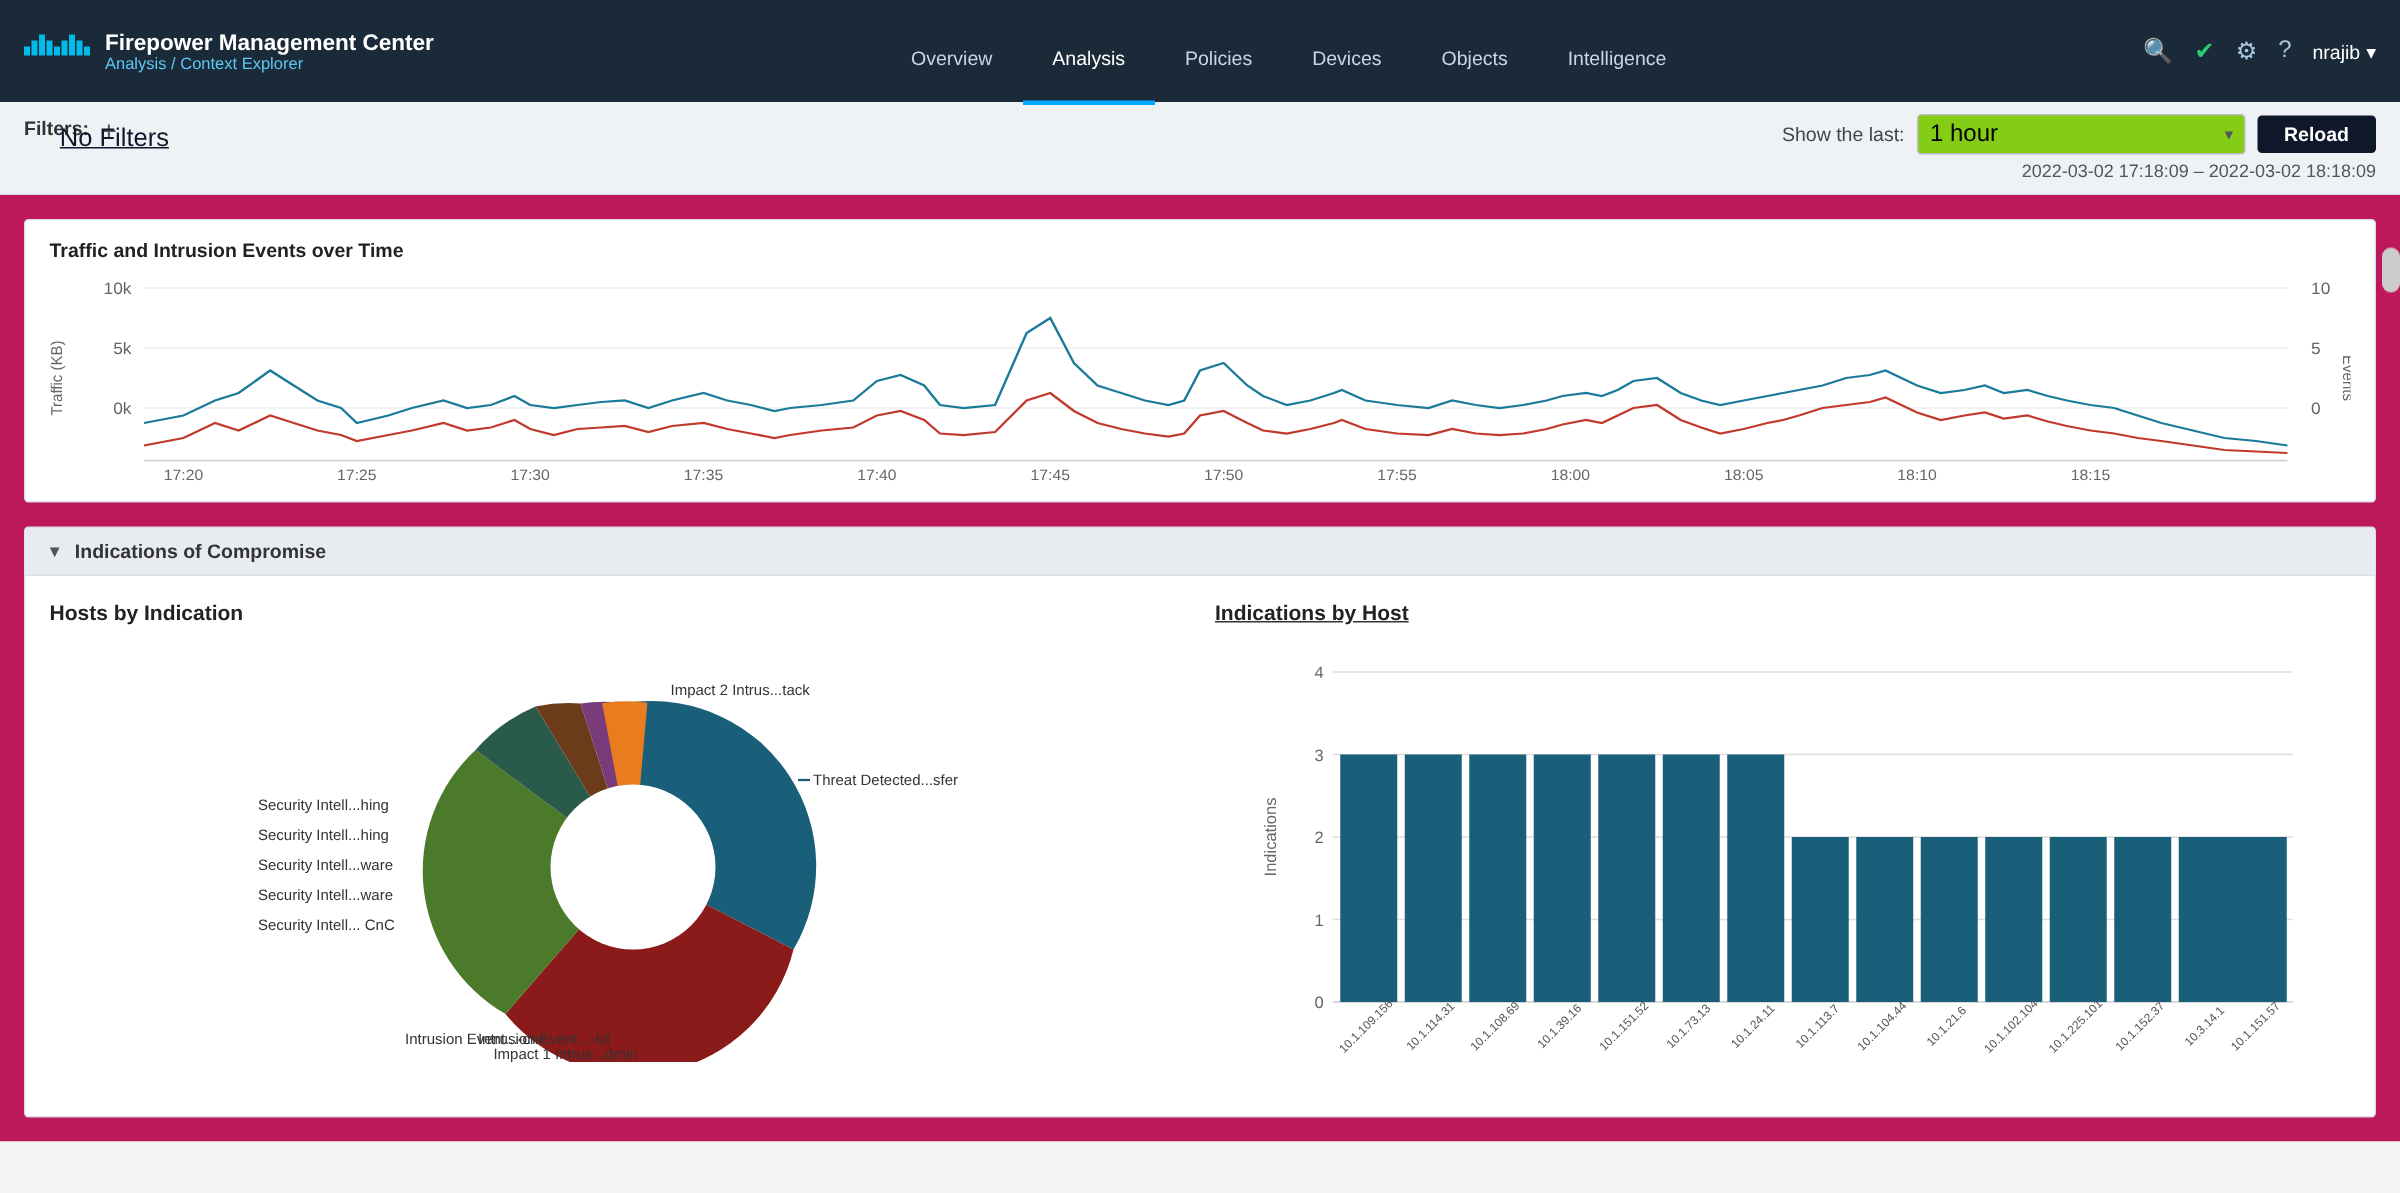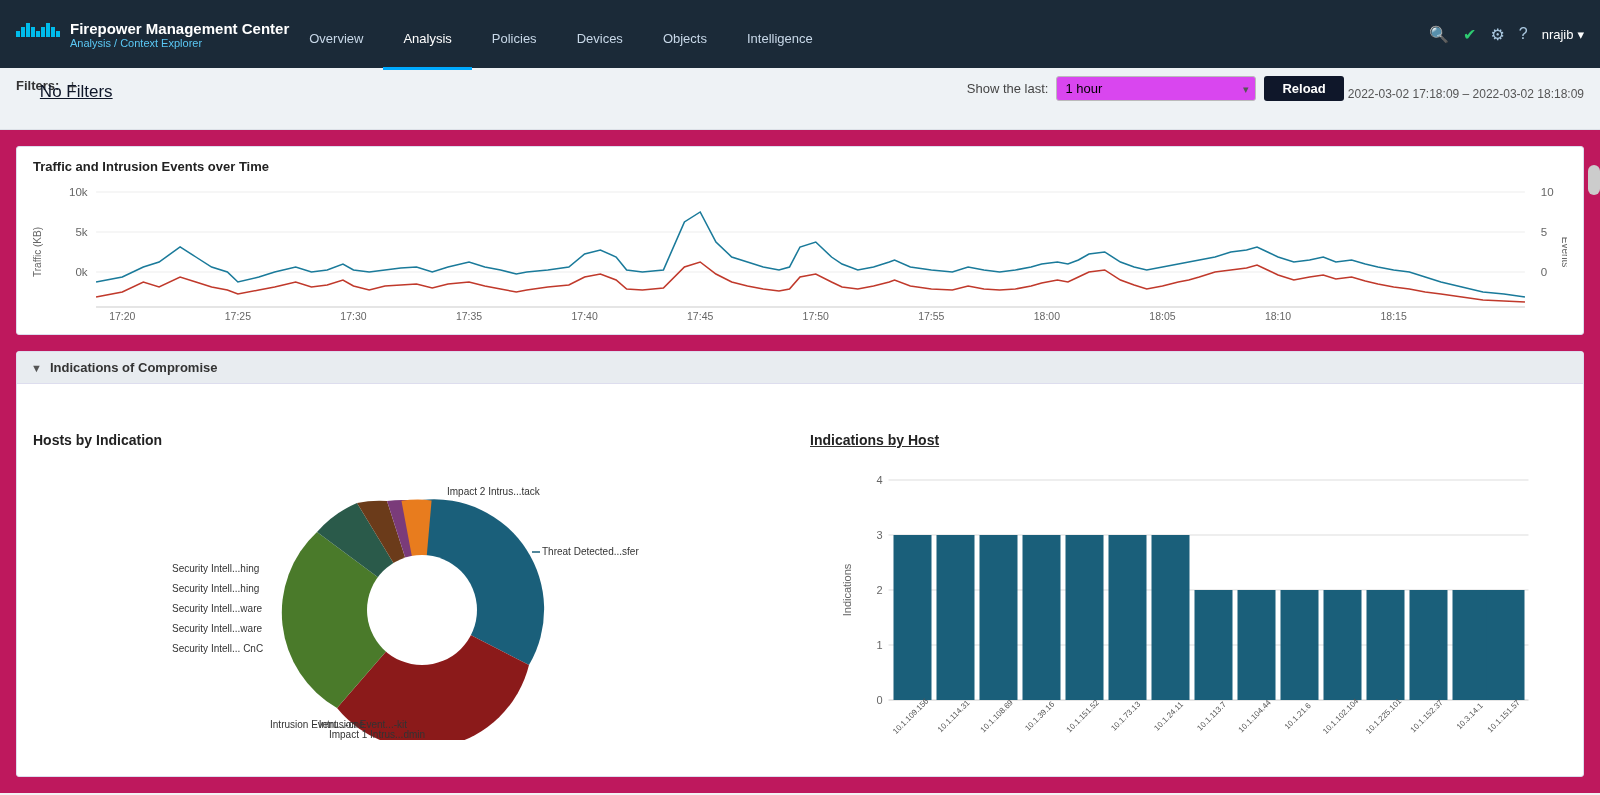--- a/index.html
+++ b/index.html
@@ -44,6 +44,7 @@
       align-items: center;
       gap: 0;
       flex: 1;
+      justify-content: center;
       margin-top: 11px;
     }
     .nav-item {

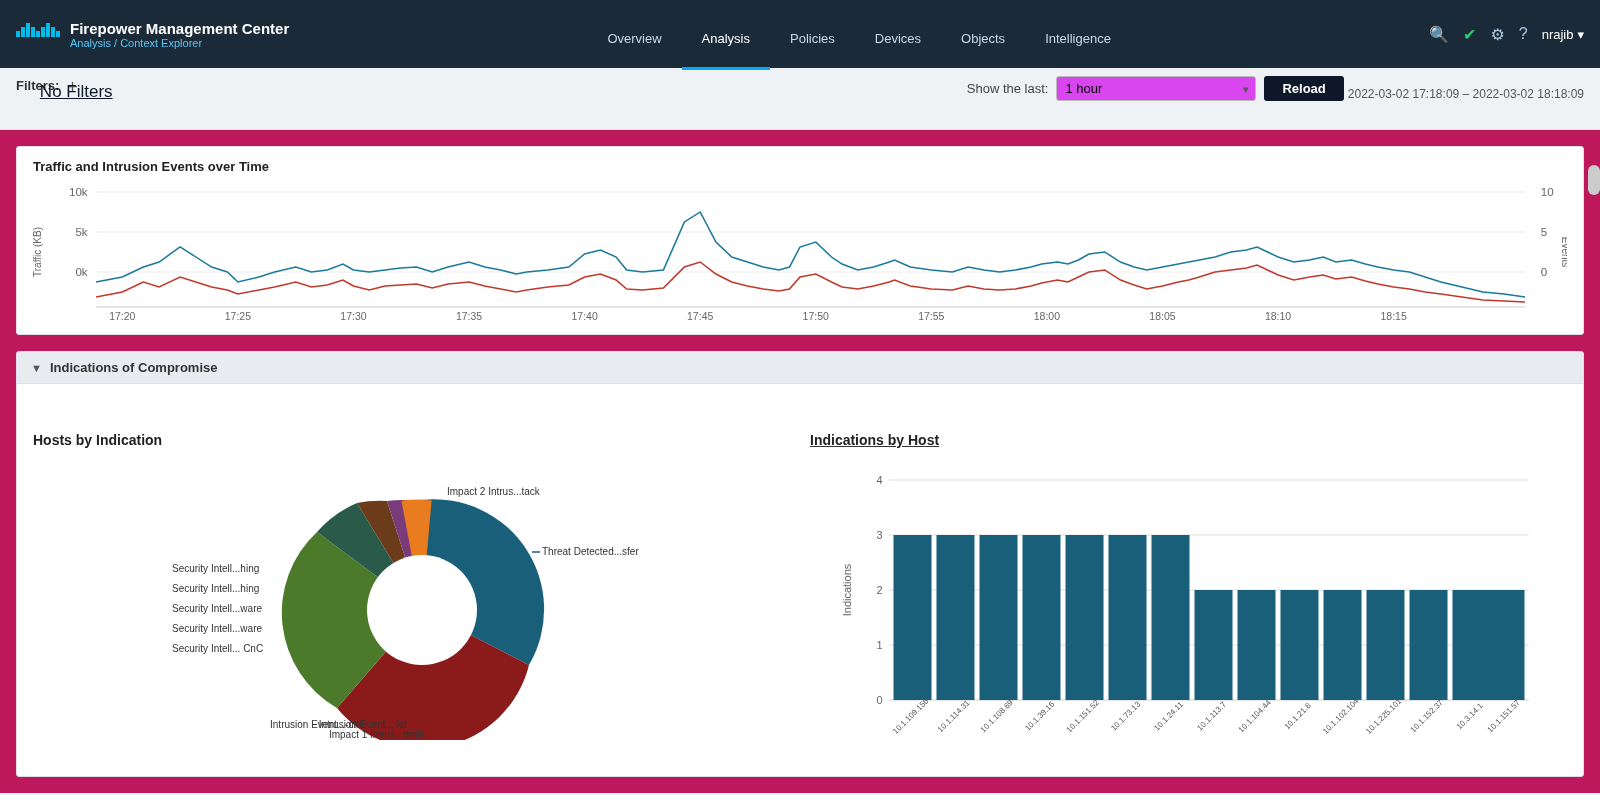--- a/index.html
+++ b/index.html
@@ -121,6 +121,7 @@
     }
     .filter-right {
       display: flex;
+      flex-direction: column;
       align-items: flex-end;
       gap: 4px;
     }

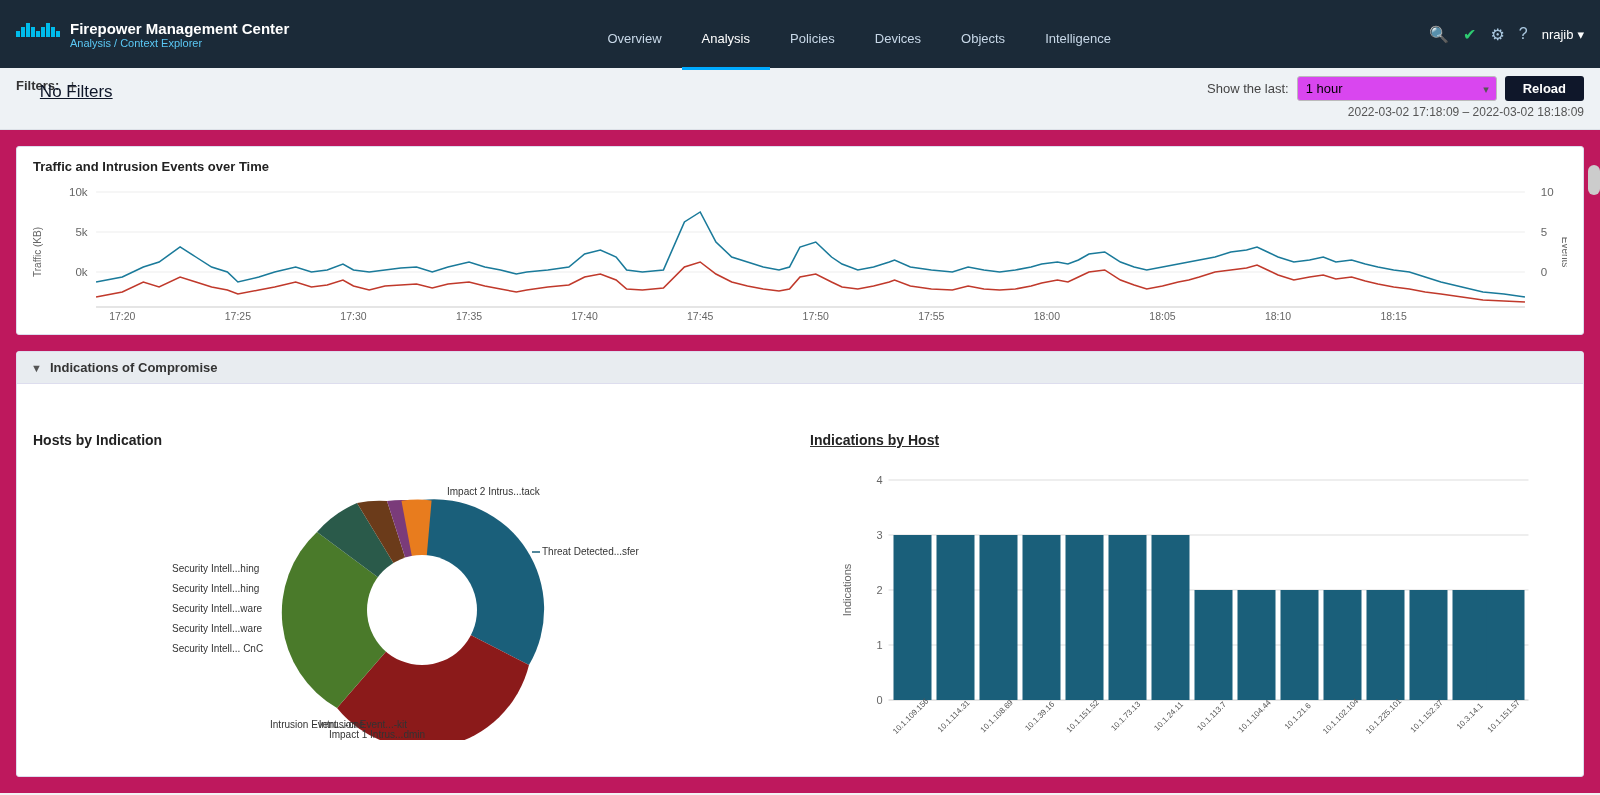--- a/index.html
+++ b/index.html
@@ -138,9 +138,9 @@
       border: 1px solid #bbb;
       border-radius: 3px;
       padding: 4px 8px;
-      font-size: 13px;
-      background: #d946ef;
-      width: 200px;
+      font-size: 16px;
+      background: #84cc16;
+      width: 219px;
       appearance: none;
       cursor: pointer;
     }

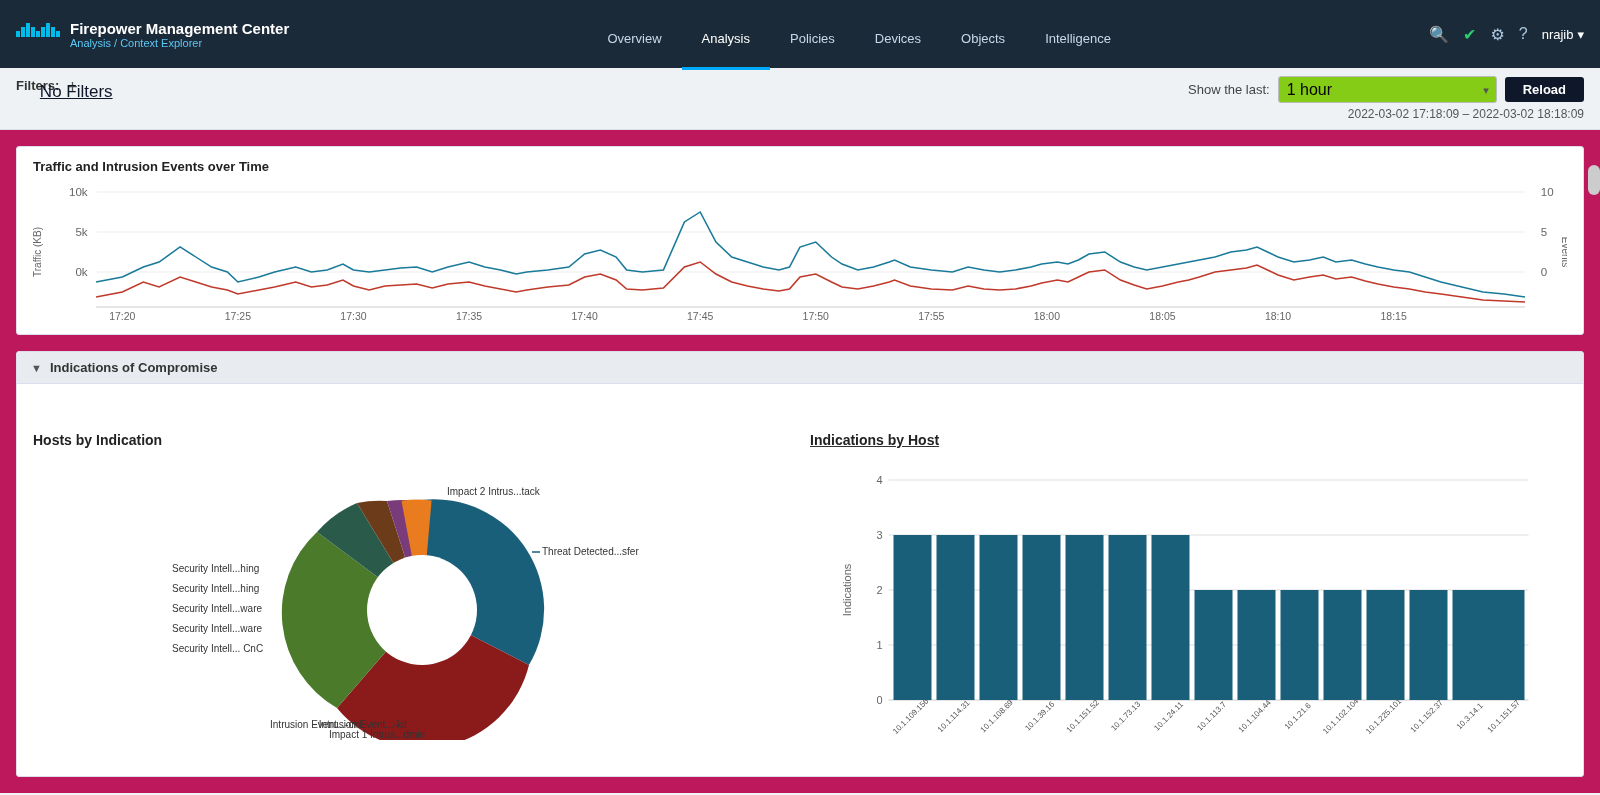--- a/index.html
+++ b/index.html
@@ -227,7 +227,6 @@
       display: flex;
       padding: 16px;
       gap: 20px;
-      margin-top: 32px;
     }
     .hosts-chart {
       flex: 1;

